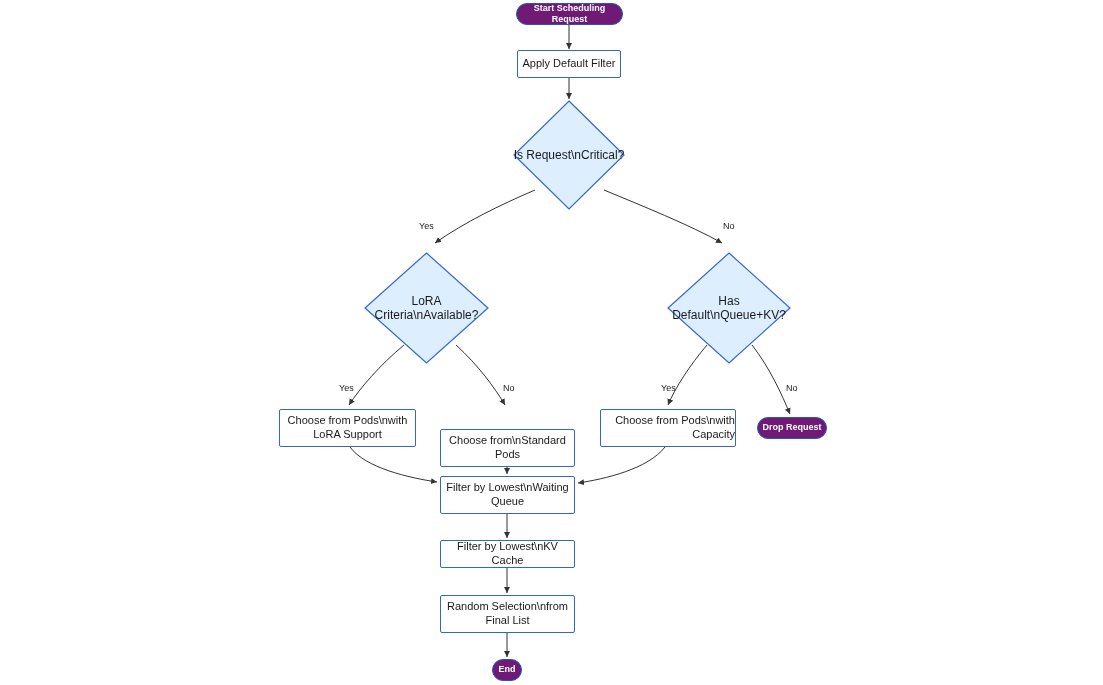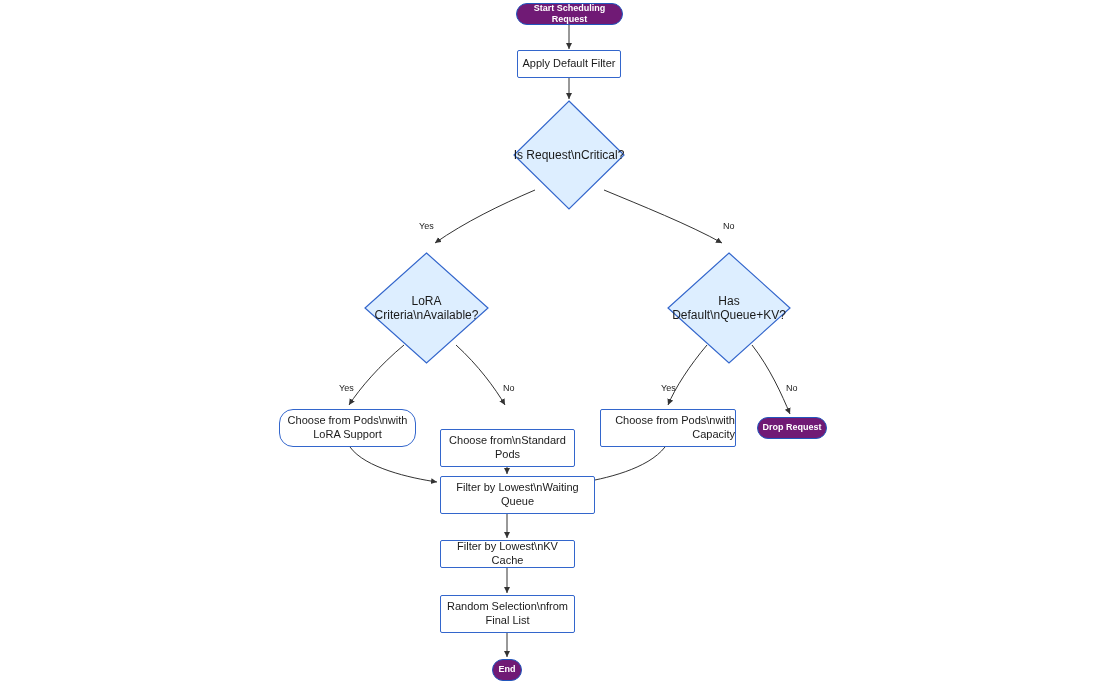--- a/index.html
+++ b/index.html
@@ -130,7 +130,7 @@
         </svg>
         <div class="diamond-label">Has Default\nQueue+KV?</div>
       </div>
-      <div class="node rect" style="left: 279px; top: 409px; width: 137px; height: 38px; border-radius: 14px;"><span>Choose from Pods\nwith LoRA Support</span></div>
+      <div class="node rect" style="left: 279px; top: 409px; width: 137px; height: 38px;"><span>Choose from Pods\nwith LoRA Support</span></div>
       <div class="node rect" style="left: 440px; top: 429px; width: 135px; height: 38px;"><span>Choose from\nStandard Pods</span></div>
       <div class="node rect" style="left: 600px; top: 409px; width: 136px; height: 38px; text-align: right;"><span>Choose from Pods\nwith Capacity</span></div>
       <div class="node round" style="left: 757px; top: 417px; width: 70px; height: 22px; text-align: right;"><span>Drop Request</span></div>

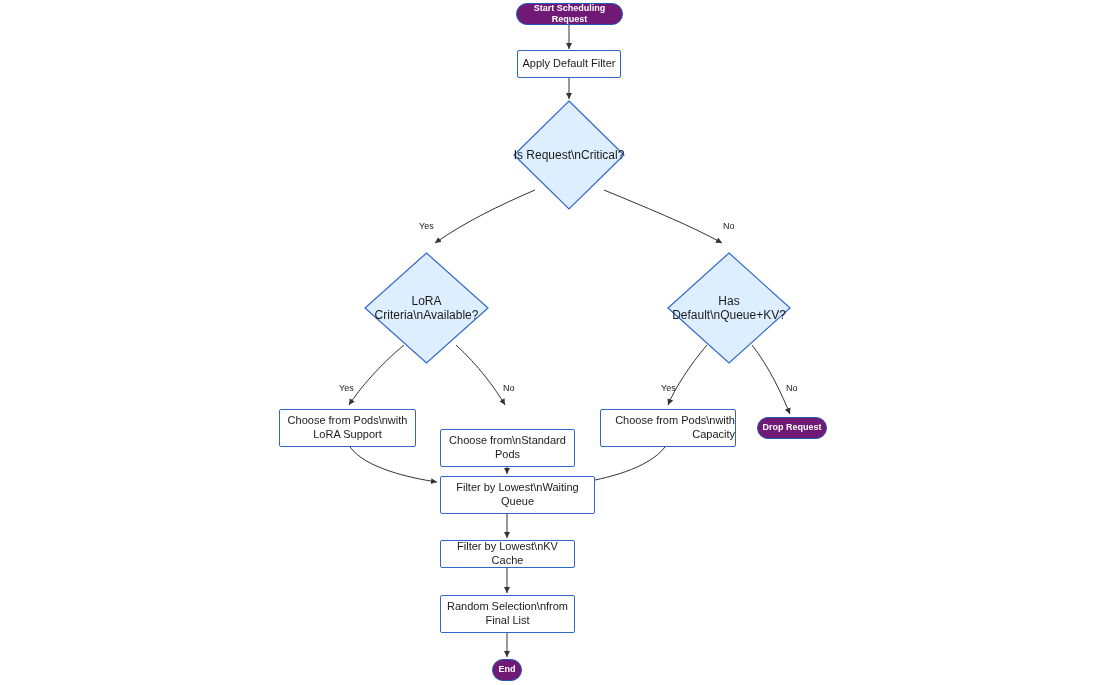--- a/index.html
+++ b/index.html
@@ -134,7 +134,7 @@
       <div class="node rect" style="left: 440px; top: 429px; width: 135px; height: 38px;"><span>Choose from\nStandard Pods</span></div>
       <div class="node rect" style="left: 600px; top: 409px; width: 136px; height: 38px; text-align: right;"><span>Choose from Pods\nwith Capacity</span></div>
       <div class="node round" style="left: 757px; top: 417px; width: 70px; height: 22px; text-align: right;"><span>Drop Request</span></div>
-      <div class="node rect" style="left: 440px; top: 476px; width: 155px; height: 38px;"><span>Filter by Lowest\nWaiting Queue</span></div>
+      <div class="node rect" style="left: 440px; top: 476px; width: 135px; height: 38px;"><span>Filter by Lowest\nWaiting Queue</span></div>
       <div class="node rect" style="left: 440px; top: 540px; width: 135px; height: 28px;"><span>Filter by Lowest\nKV Cache</span></div>
       <div class="node rect" style="left: 440px; top: 595px; width: 135px; height: 38px;"><span>Random Selection\nfrom Final List</span></div>
       <div class="node round" style="left: 492px; top: 659px; width: 30px; height: 22px;"><span>End</span></div>

